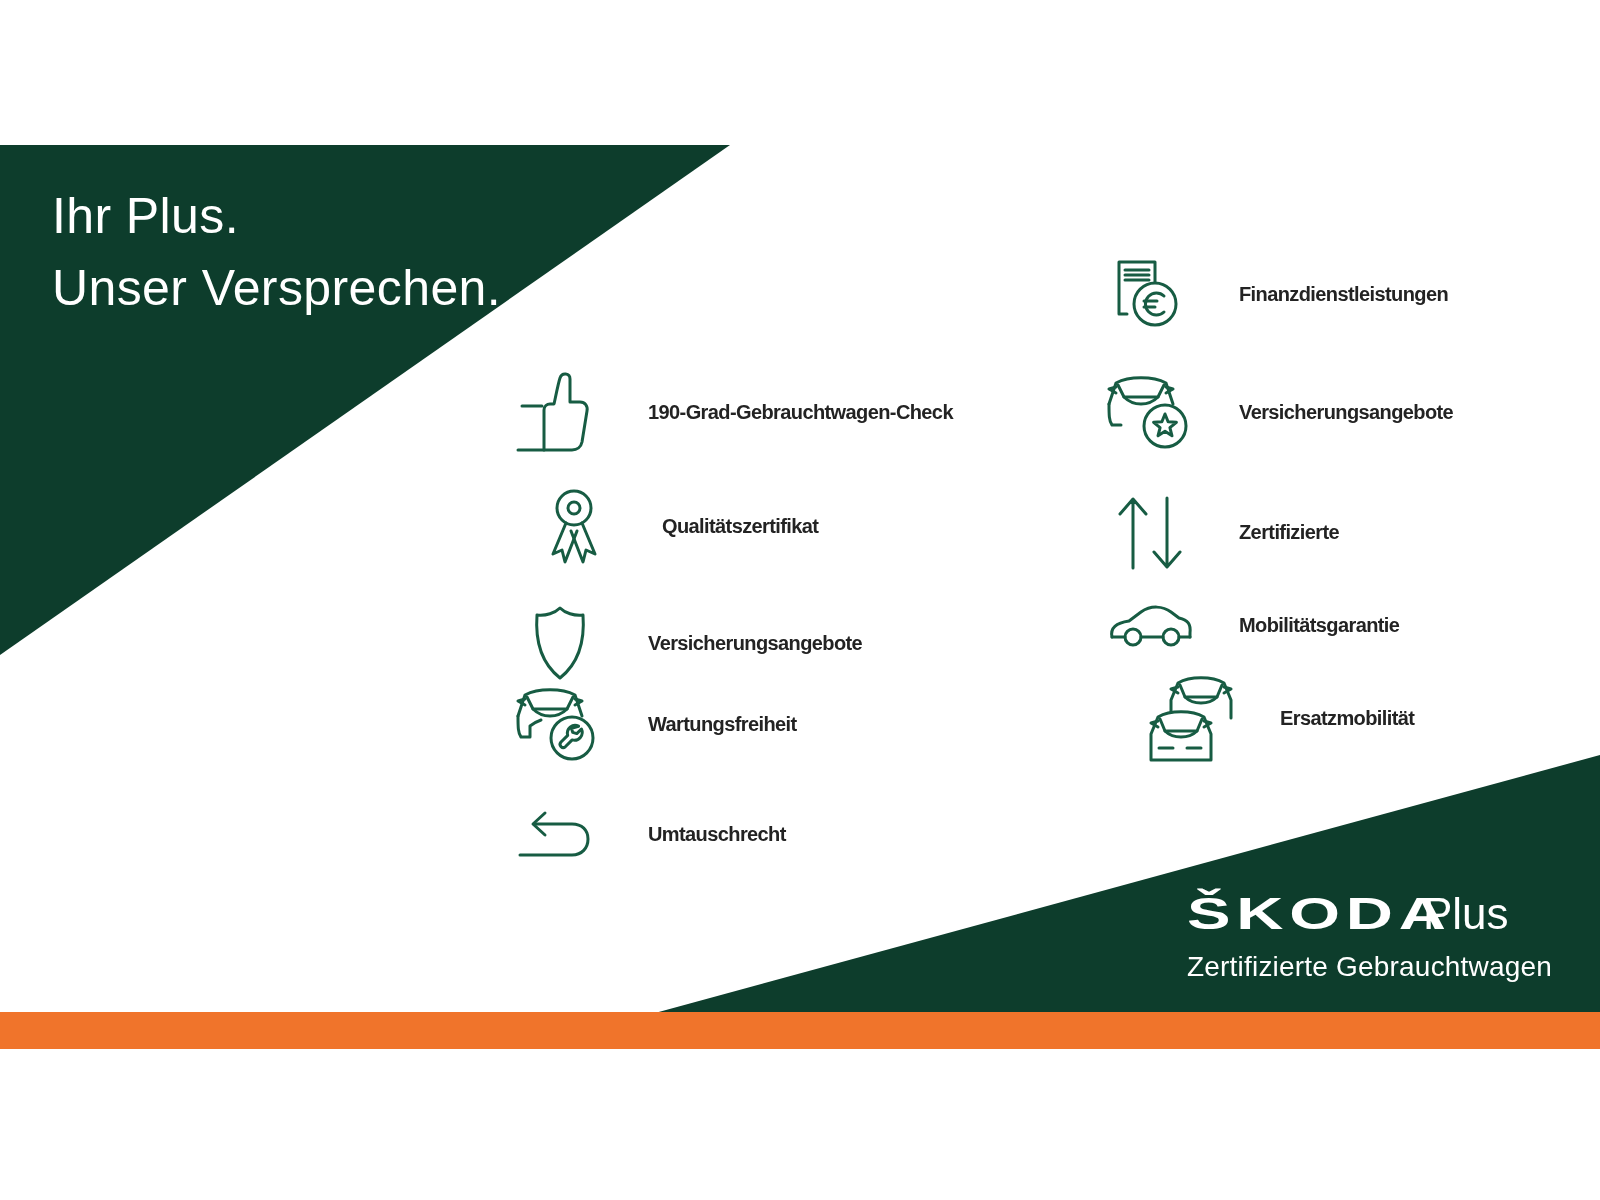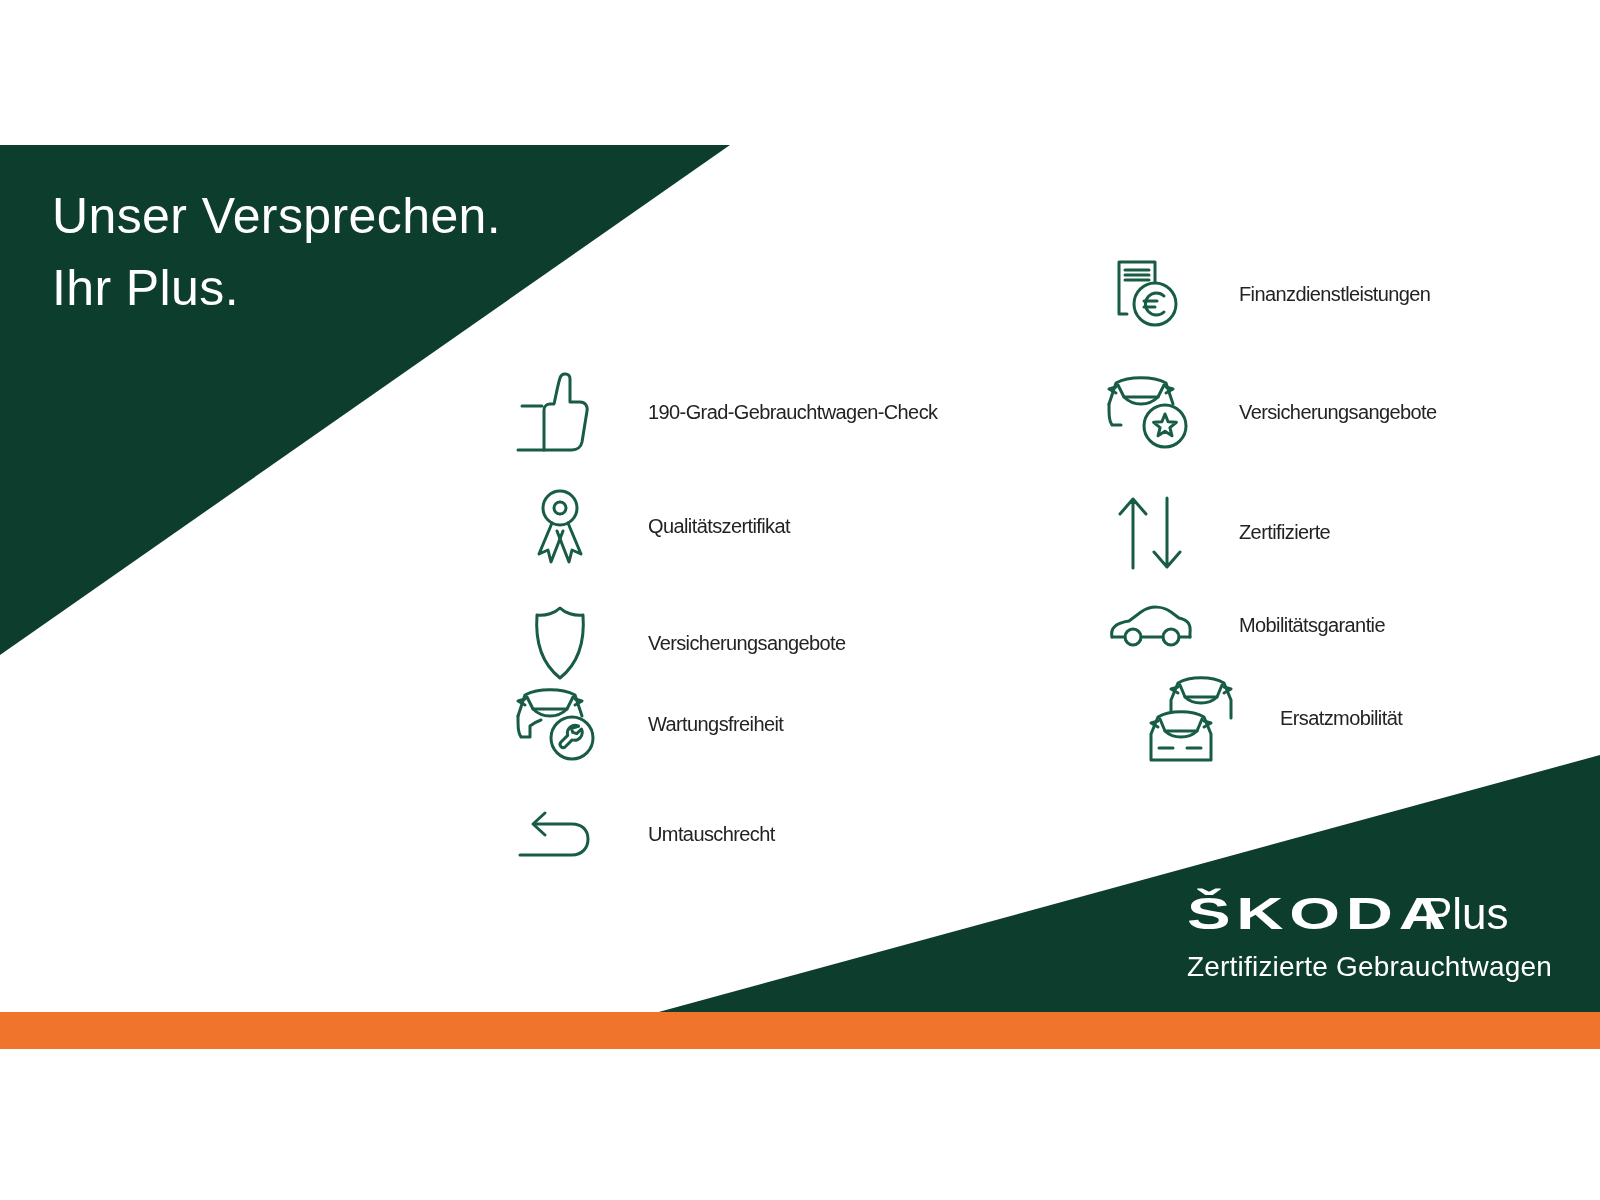--- a/index.html
+++ b/index.html
@@ -64,8 +64,8 @@
 <div class="orange-bar"></div>
 
 <div class="hero">
+  <div>Ihr Plus.</div>
   <div>Unser Versprechen.</div>
-  <div>Ihr Plus.</div>
 </div>
 
 <div class="feature l0">

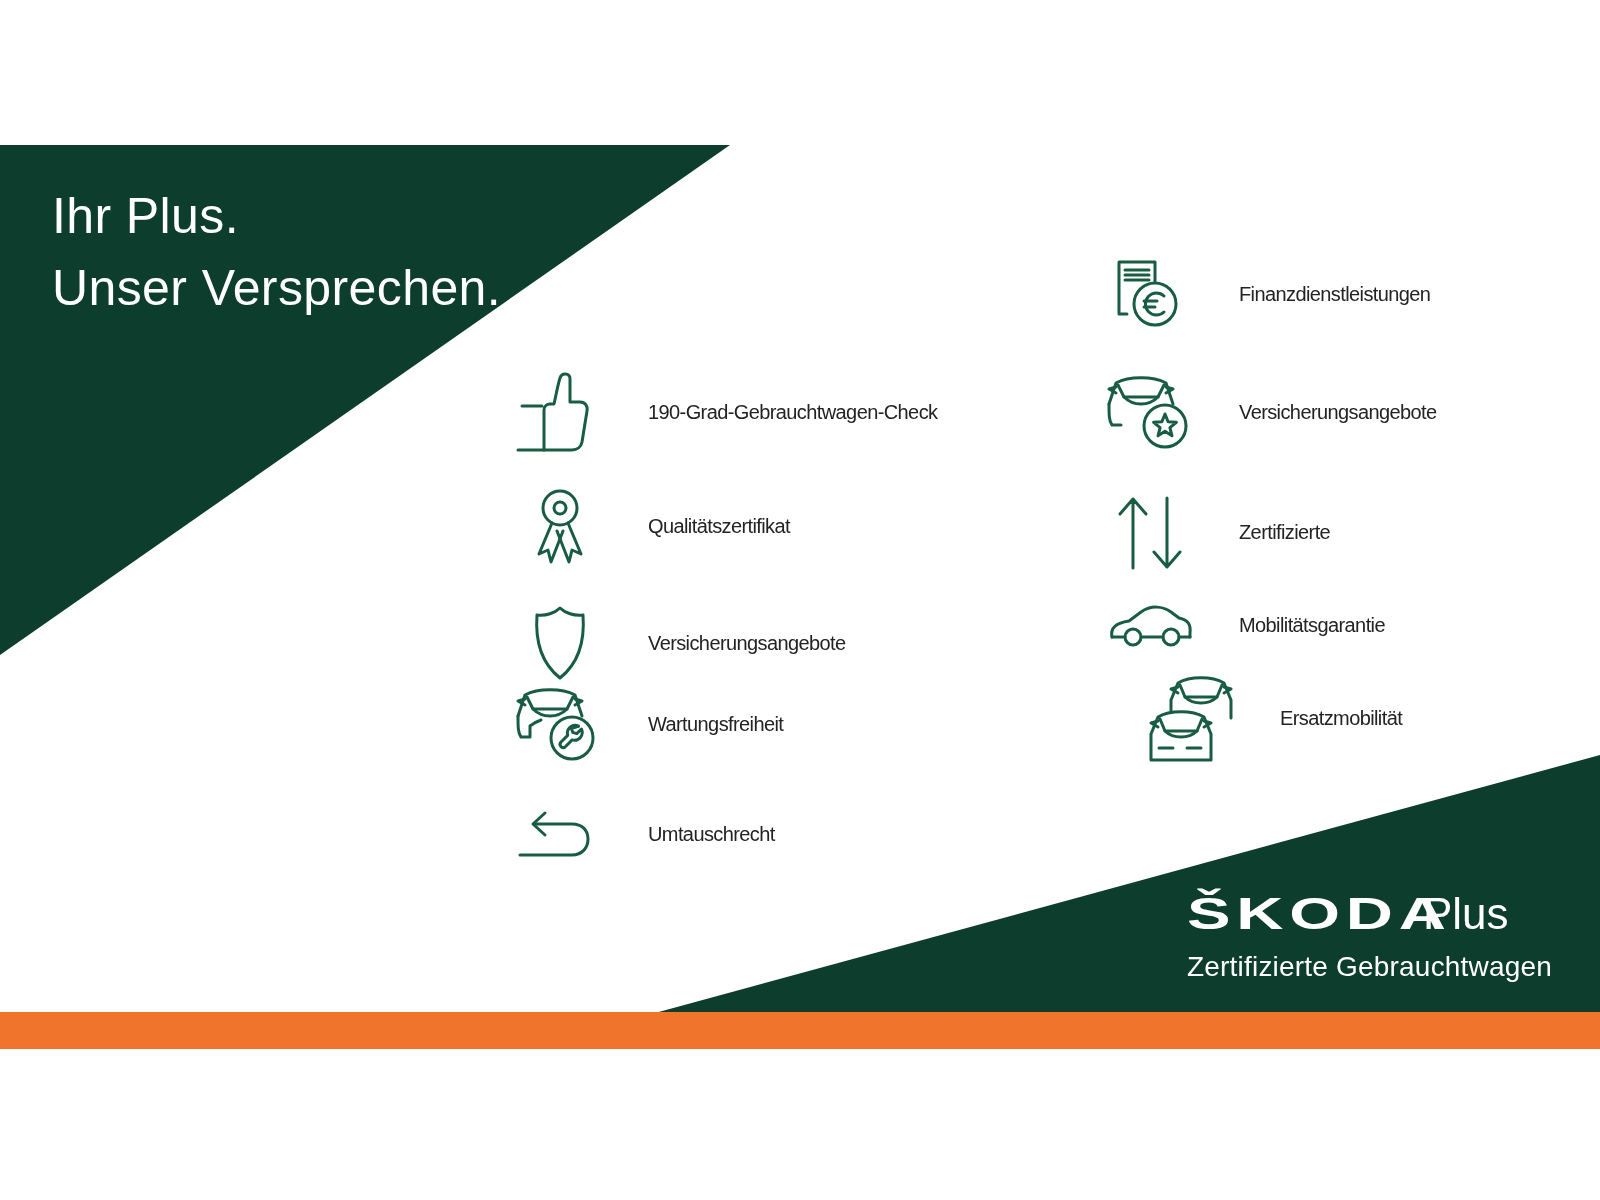--- a/index.html
+++ b/index.html
@@ -31,7 +31,7 @@
   }
   .feature .iconbox{width:96px;height:96px;flex:0 0 96px;}
   .feature .label{
-    margin-left:40px;font-size:20px;font-weight:400;color:#232323;
+    margin-left:40px;font-size:20px;font-weight:700;color:#232323;
     letter-spacing:-.6px;white-space:nowrap;
   }
   svg.ic{width:96px;height:96px;display:block;}

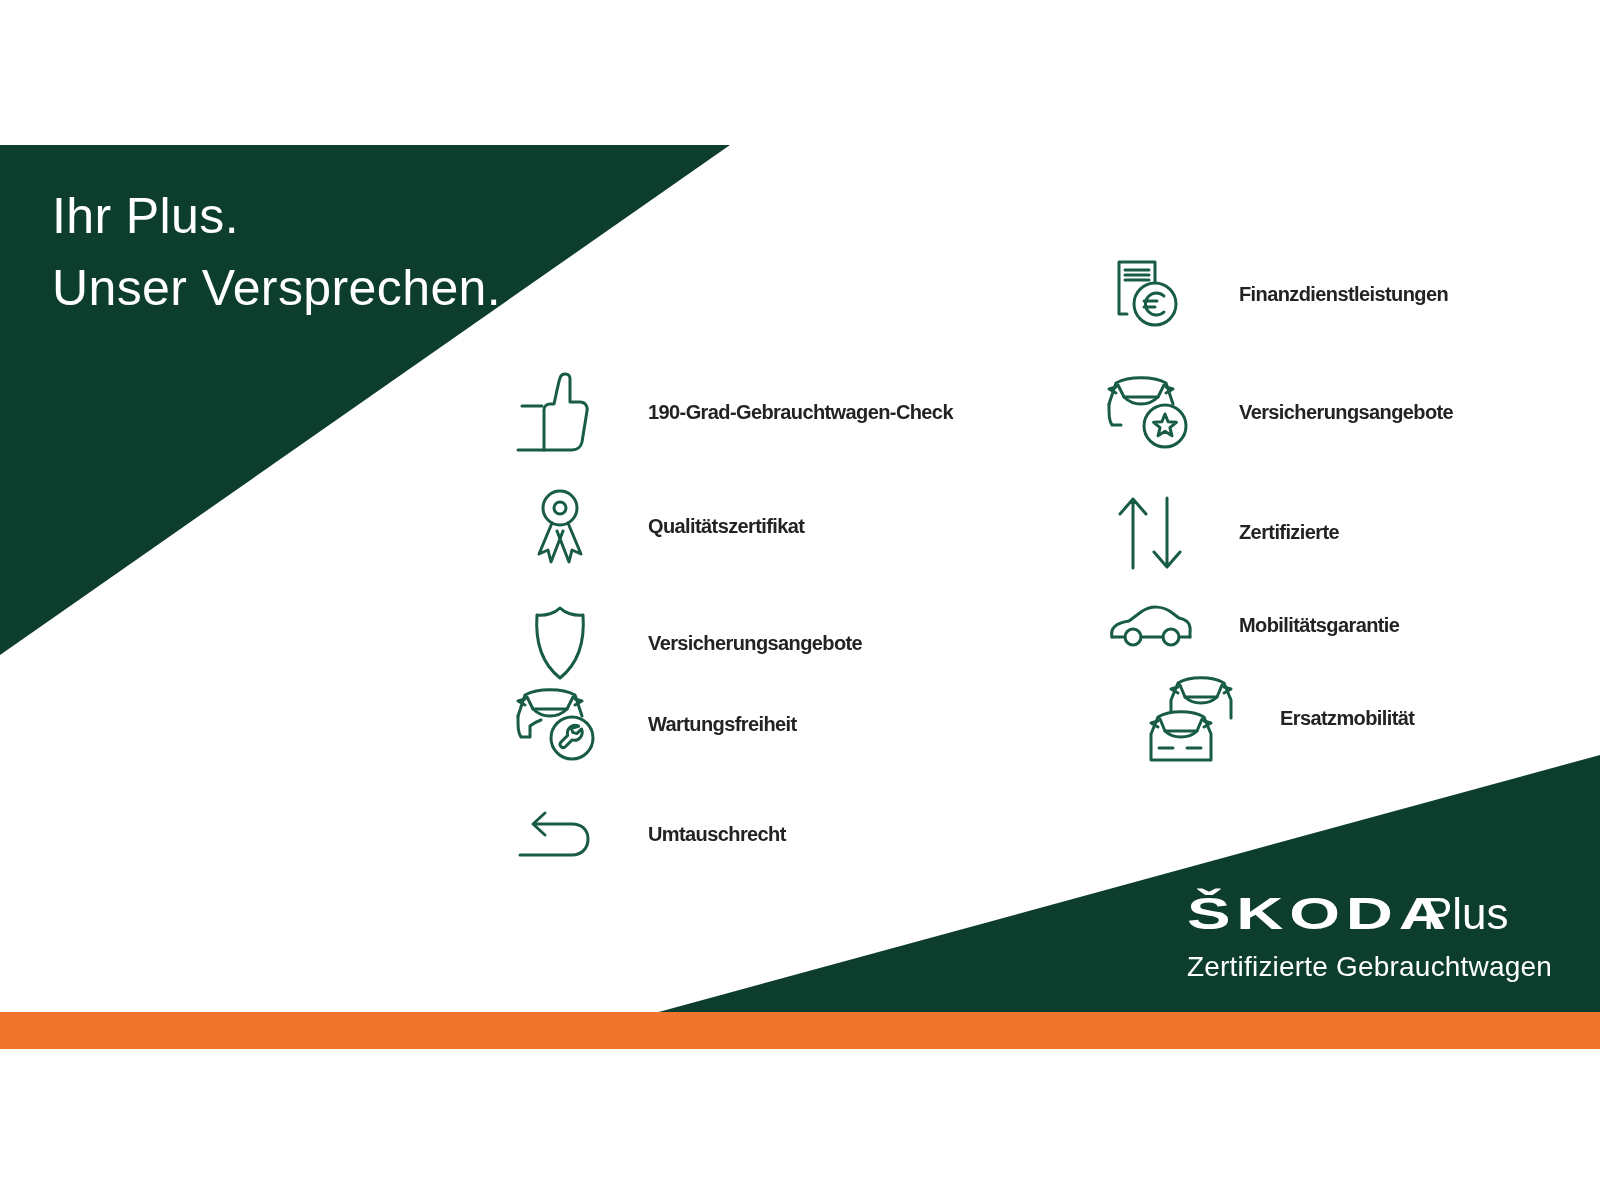--- a/index.html
+++ b/index.html
@@ -41,7 +41,7 @@
   }
   svg.ic .fw{fill:#ffffff;}
   
-  .l0{left:512px;top:364px}.l1{left:512px;top:478px}.l2{left:512px;top:595px}
+  .l0{left:512px;top:364px}.l1{left:526px;top:478px}.l2{left:512px;top:595px}
   .l3{left:512px;top:676px}.l4{left:512px;top:786px}
   .r0{left:1103px;top:246px}.r1{left:1103px;top:364px}.r2{left:1103px;top:484px}
   .r3{left:1103px;top:577px}.r4{left:1144px;top:670px}

